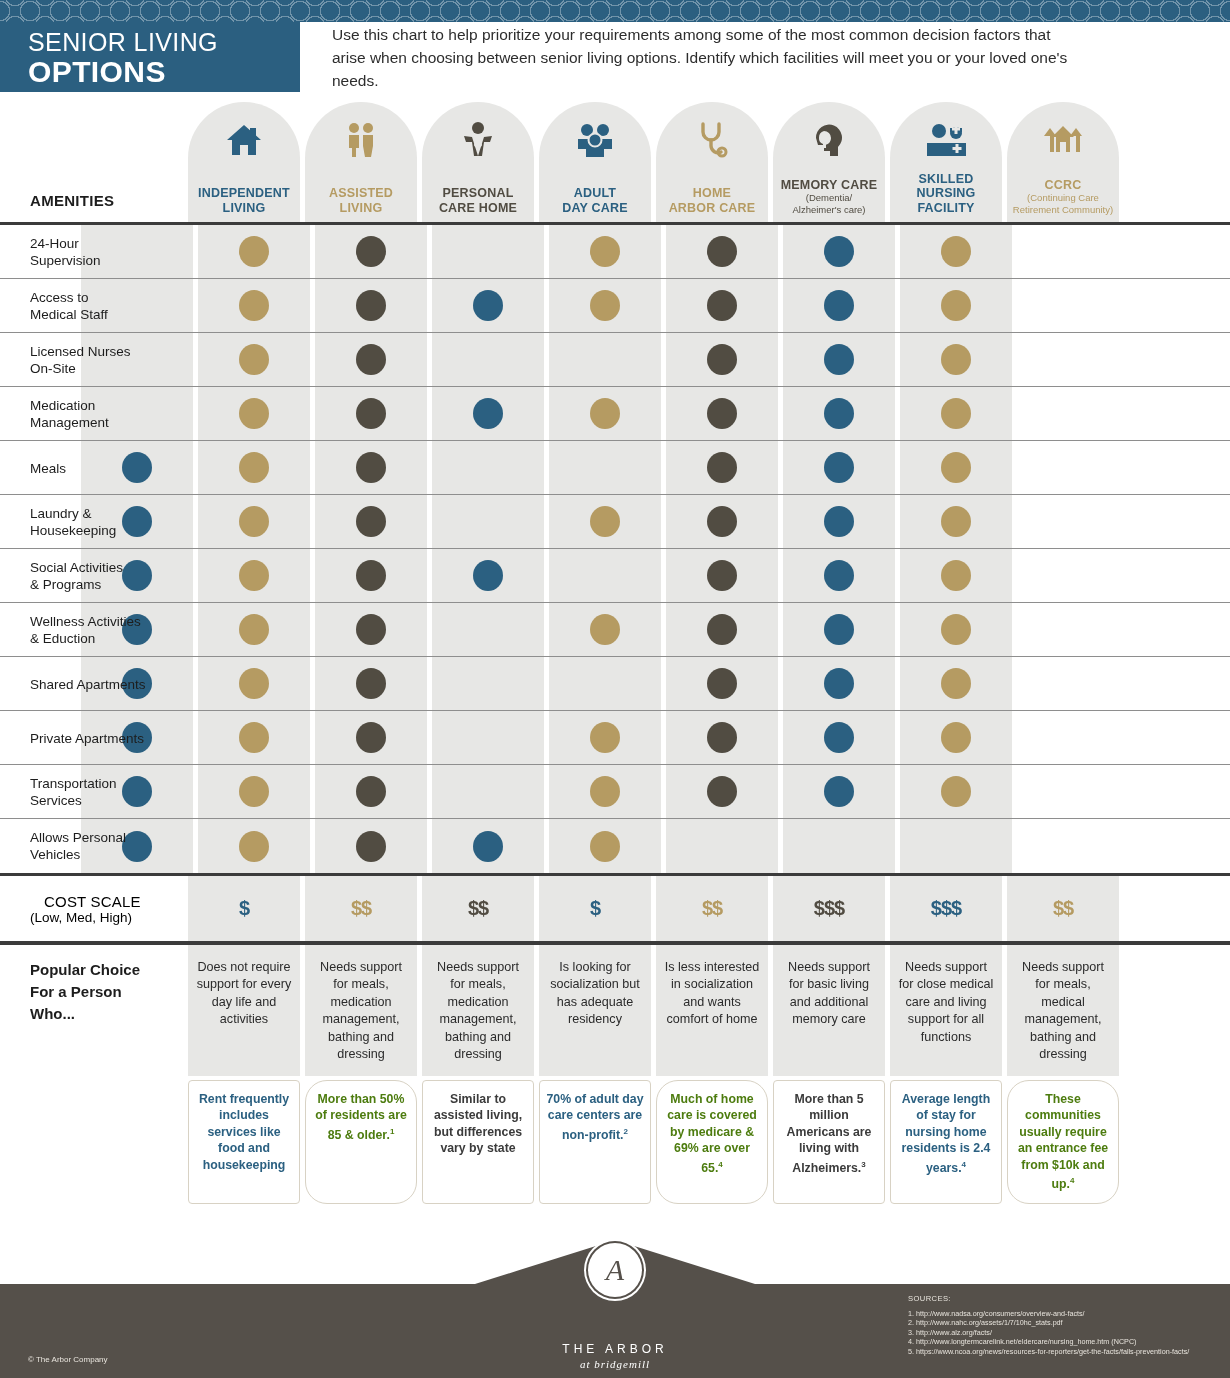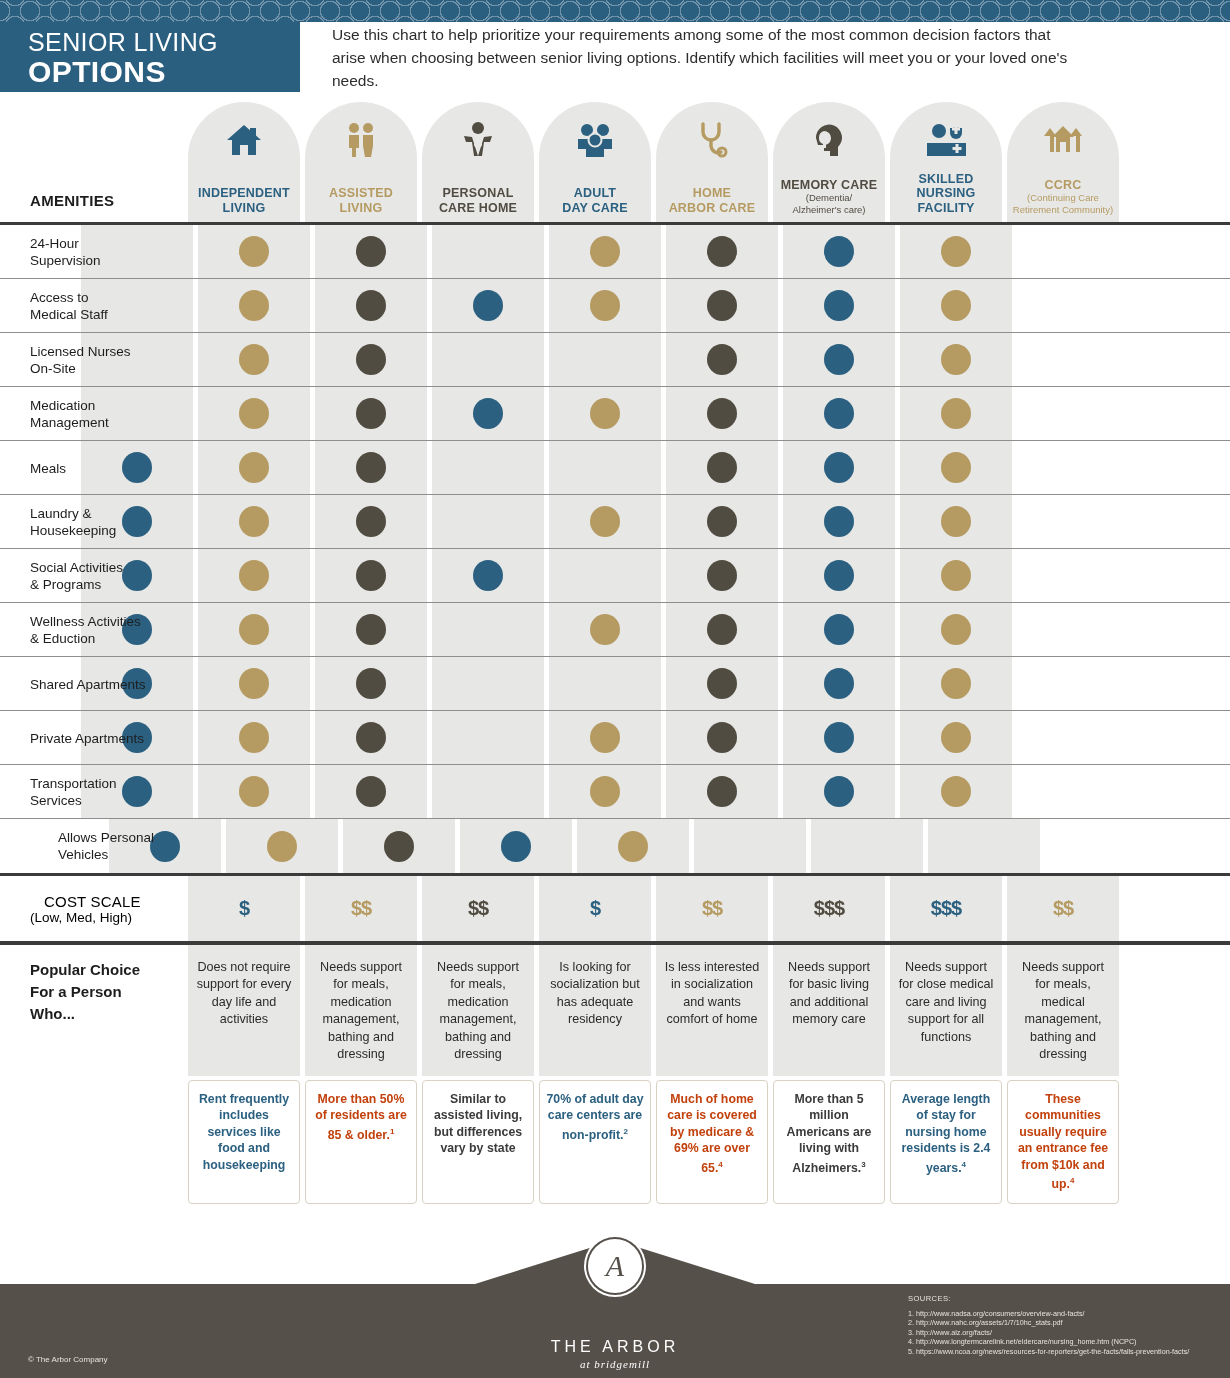--- a/index.html
+++ b/index.html
@@ -60,7 +60,7 @@
   .rule-thick-2{ height:3.5px; background:#3b3b3b; }
 
   .amen-row{ display:flex; padding-left:81px; position:relative; height:54px; border-bottom:1px solid #8e8e8e;text-decoration:underline;}
-  .amen-row:last-child{ border-bottom:none;margin-left:28px; }
+  .amen-row:last-child{ border-bottom:none; }
   .amen-name{
     position:absolute; left:30px; top:0; height:54px;
     display:flex; align-items:center;

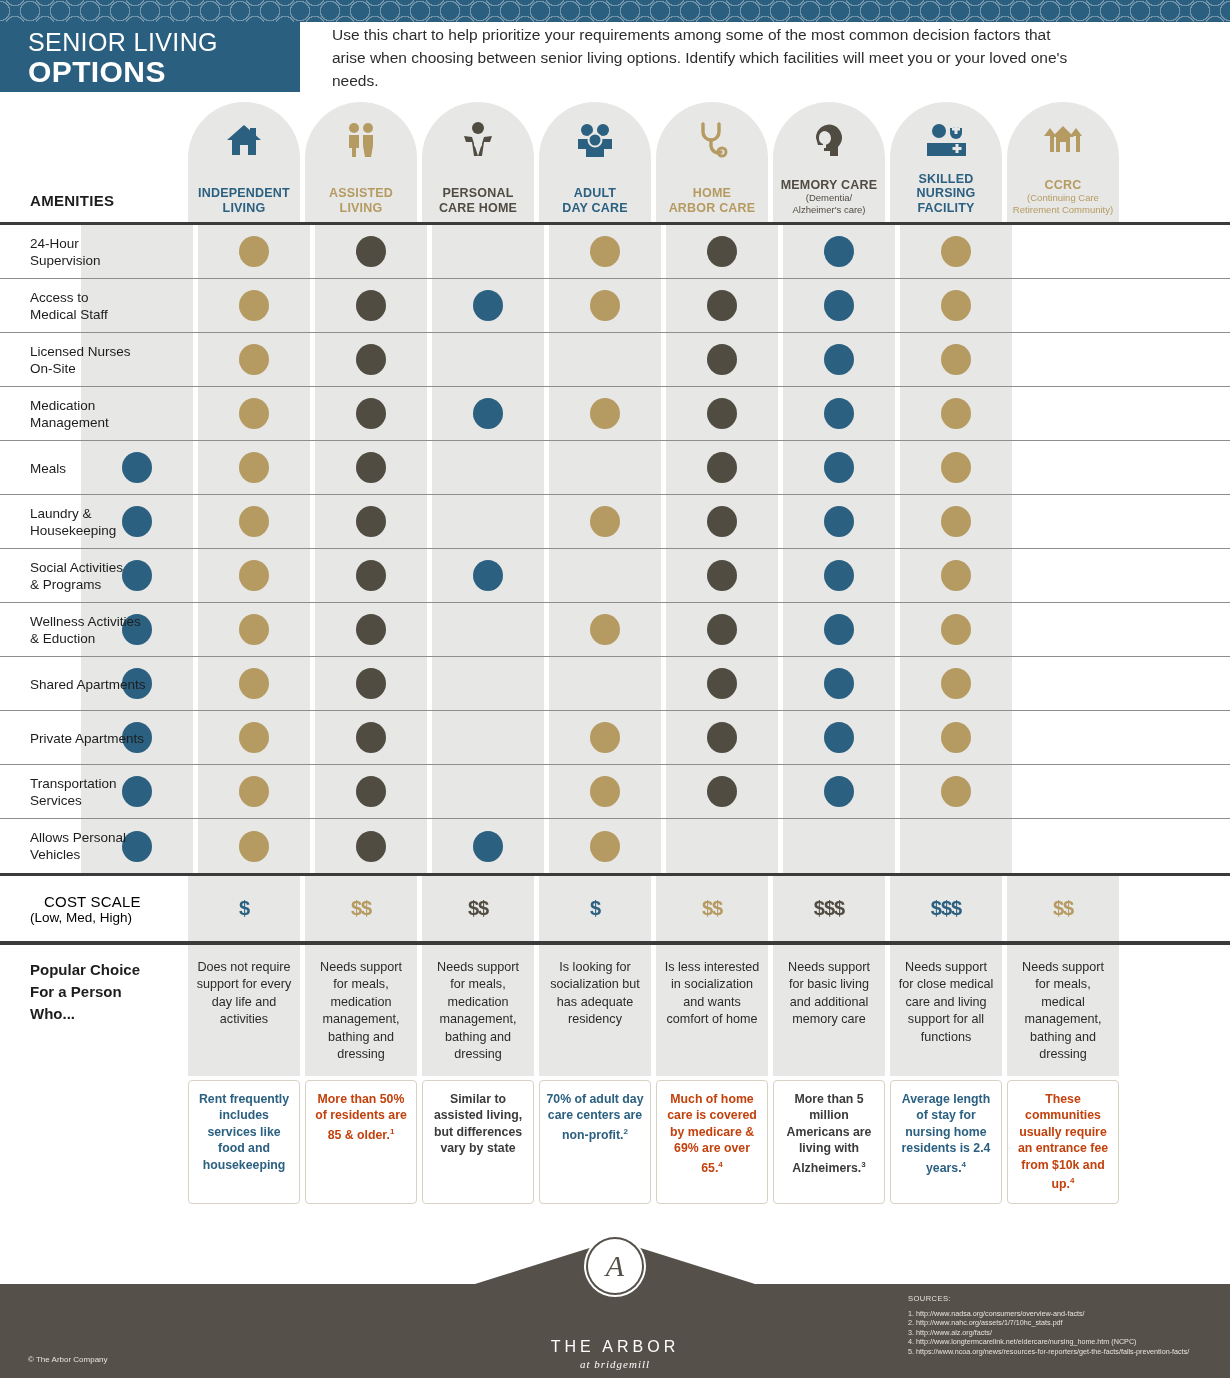--- a/index.html
+++ b/index.html
@@ -91,7 +91,7 @@
   .fact-cell{ width:112px; margin-right:5px; border:1px solid #d8d2c4; border-radius:4px;
               padding:10px 6px 10px 6px; text-align:center; font-size:12.3px; line-height:16.5px;
               font-weight:bold; background:#fff; min-height:120px;}
-  .f-blue{ color:#2b6081; } .f-gold{ color:#c2410c; } .f-dark{ color:#3b3b3b; }
+  .f-blue{ color:#2b6081; } .f-gold{ color:#4d7c0f;border-radius:22px; } .f-dark{ color:#3b3b3b; }
   .fact-cell sup{ font-size:8px; }
 
   

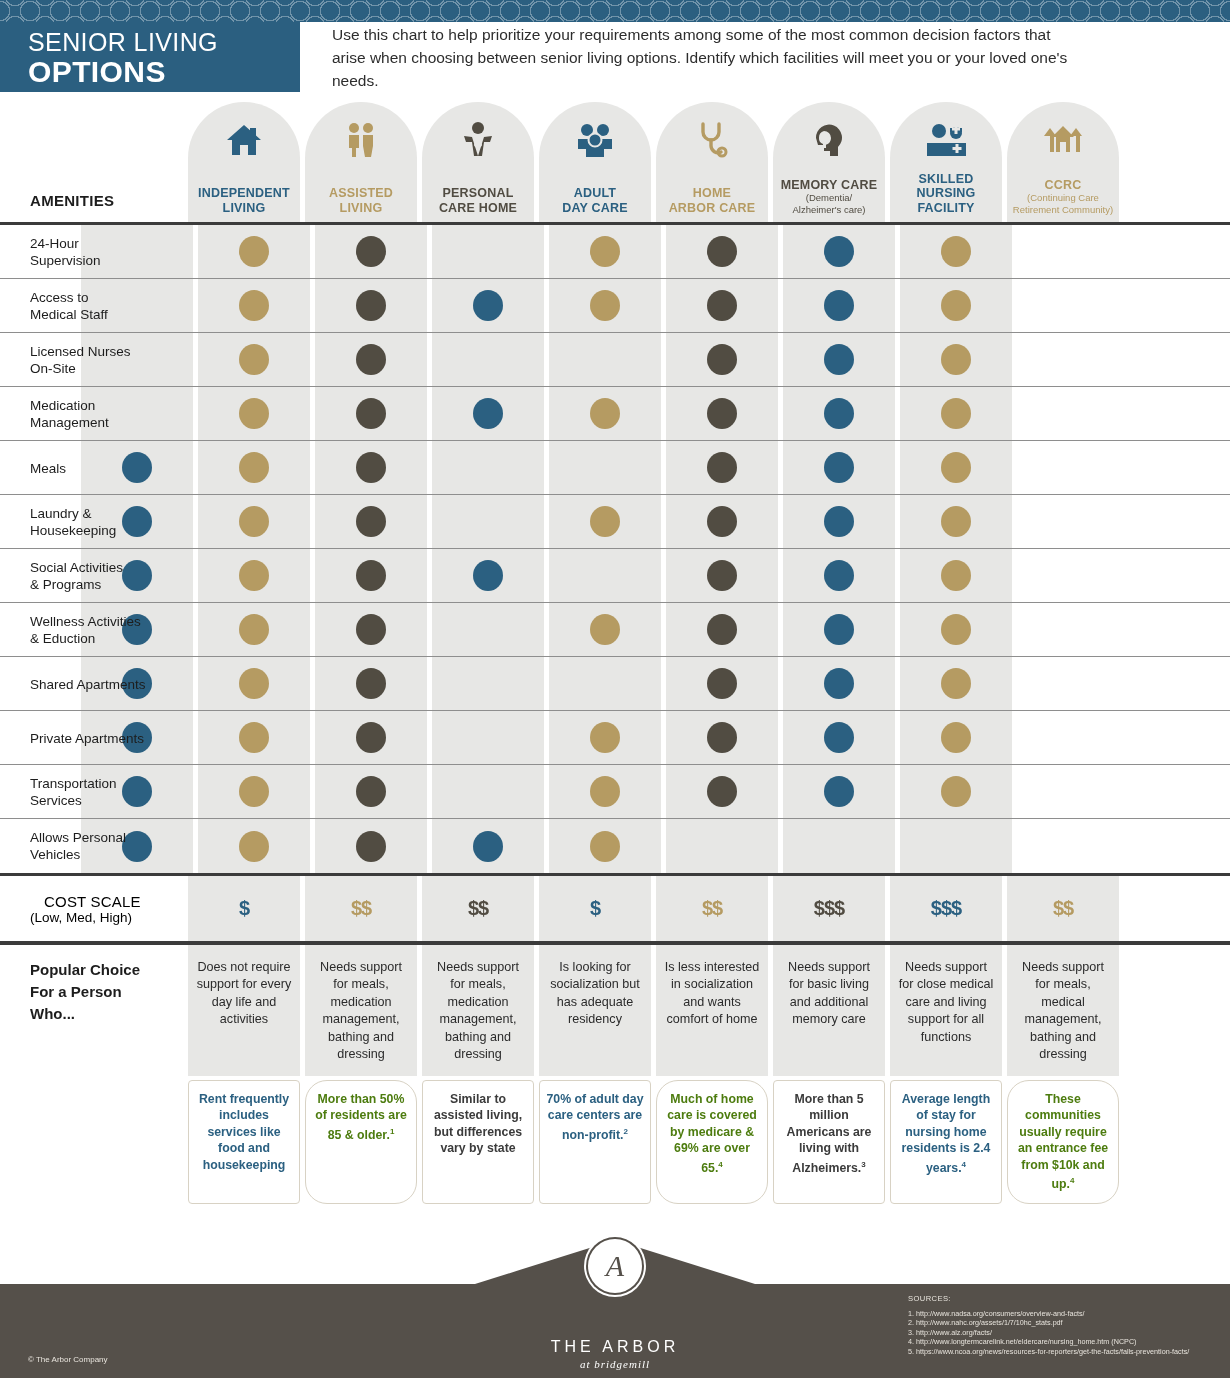--- a/index.html
+++ b/index.html
@@ -116,7 +116,7 @@
     color:#55504a; font-family:"Liberation Serif", serif; font-size:30px; font-style:italic;
     box-shadow:0 0 0 2px #55504a, 0 0 0 4px #fff;
   }
-  .logo-name{ font-size:16px; letter-spacing:4px;margin-top:45px; }
+  .logo-name{ font-size:12px; letter-spacing:4px;margin-top:45px; }
   .logo-sub{ font-size:11px; font-family:"Liberation Serif", serif; font-style:italic; letter-spacing:1px; margin-top:2px;}
   .sources{ position:absolute; left:908px; top:10px; color:#e8e4dd; font-size:7.2px; line-height:9.6px;}
   .sources .s-title{ font-size:7.6px; letter-spacing:.4px; margin-bottom:5px;}

